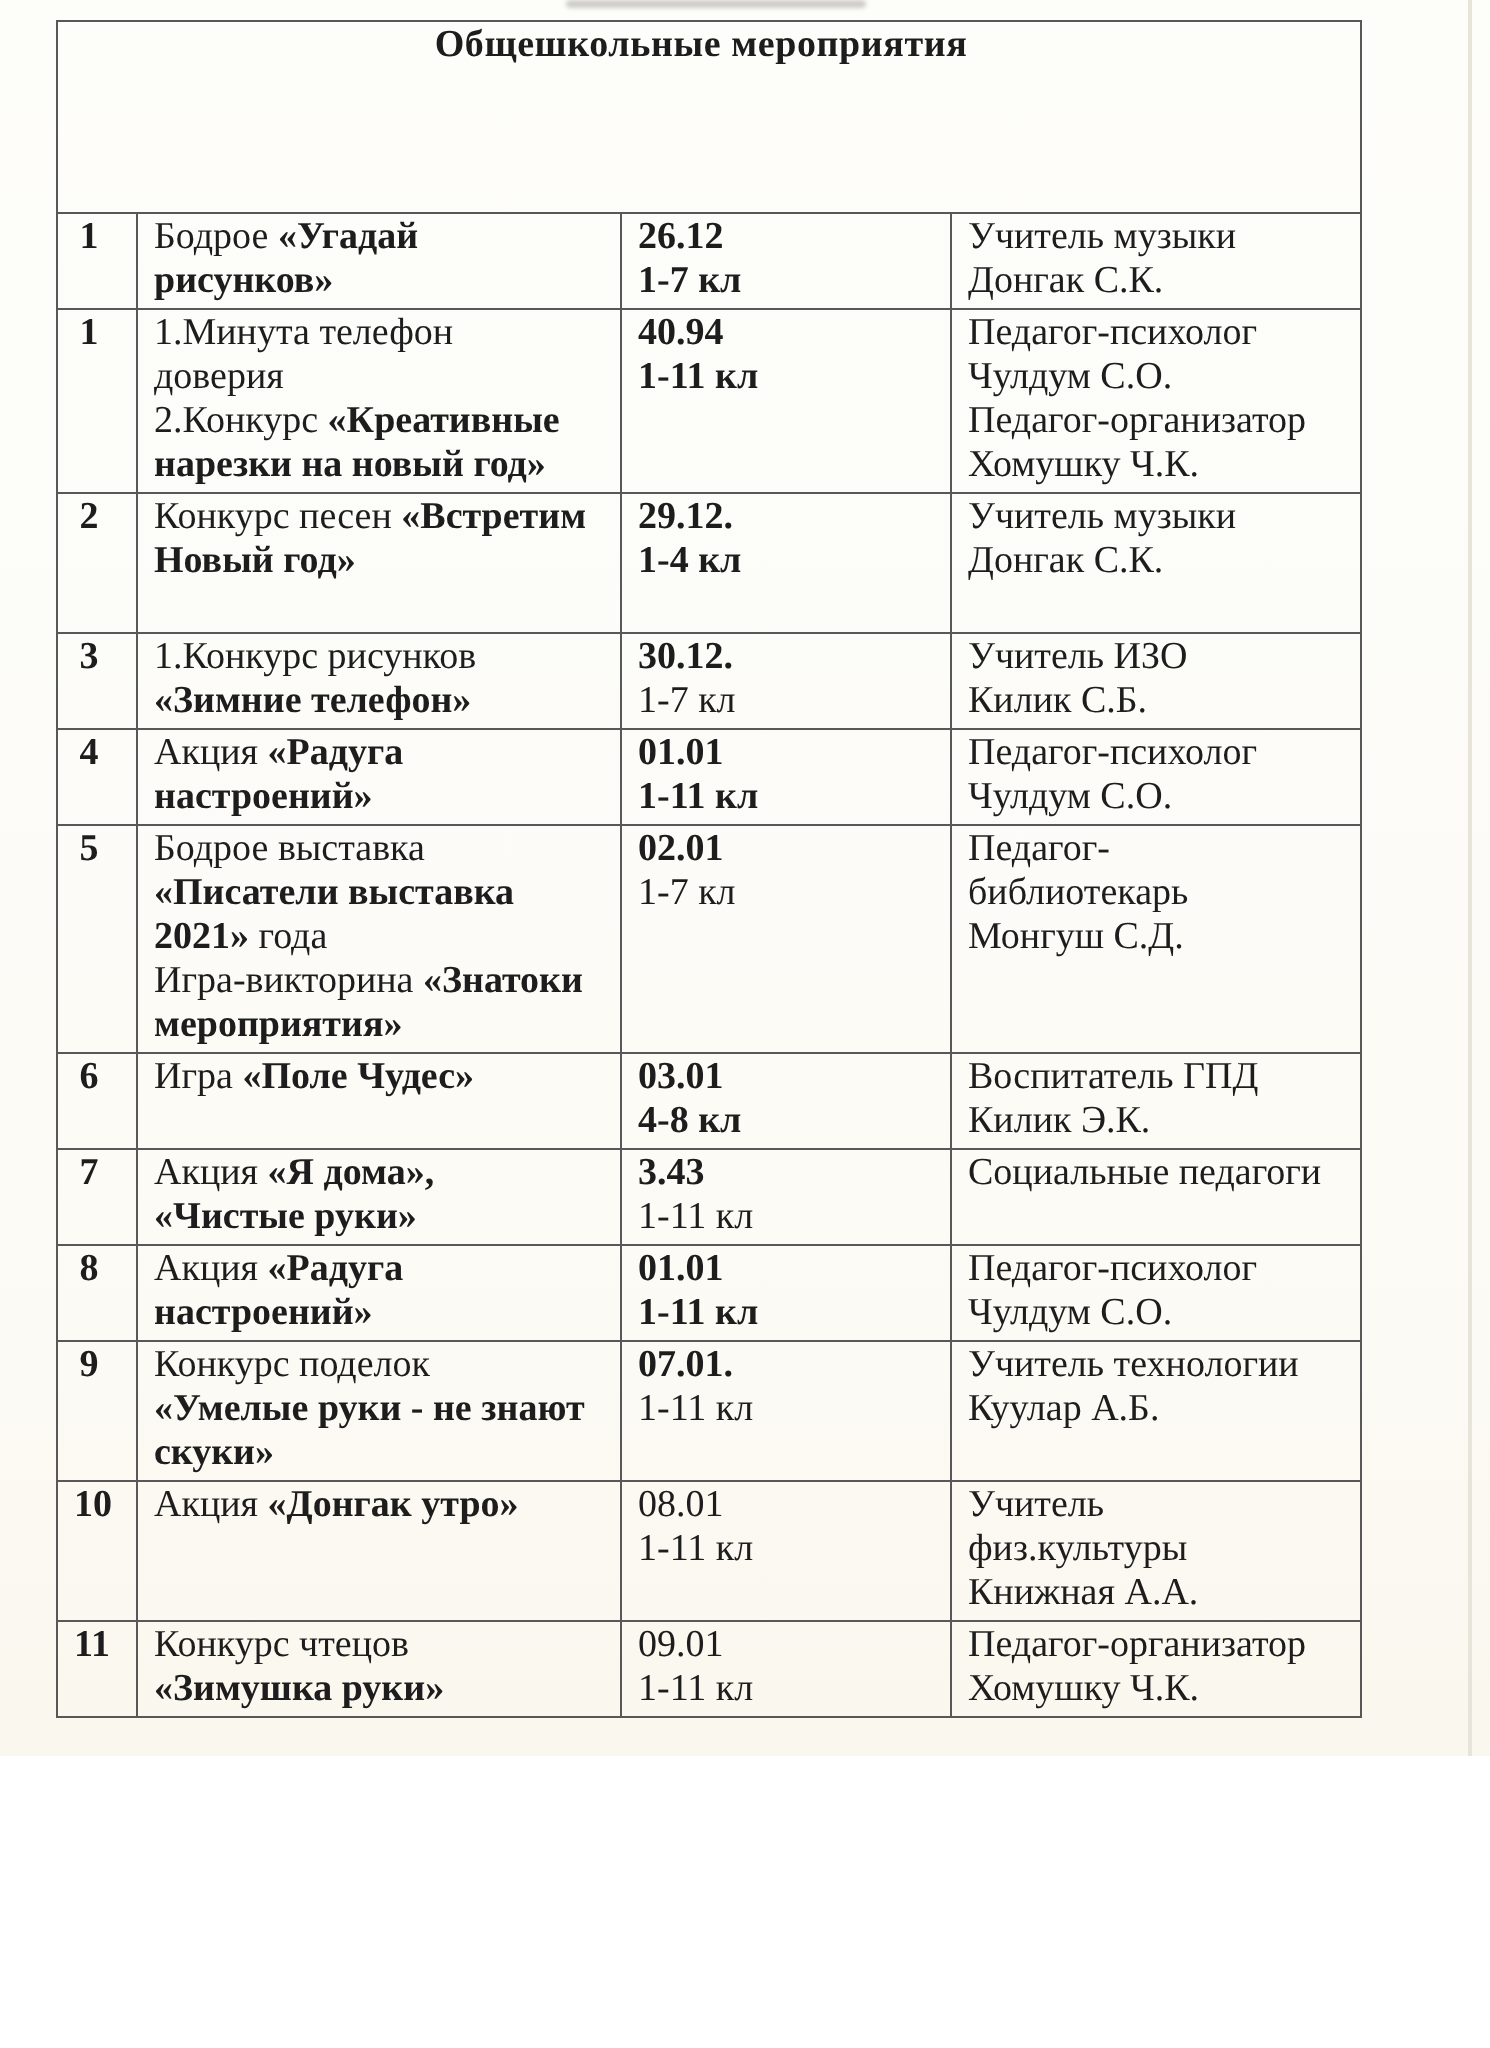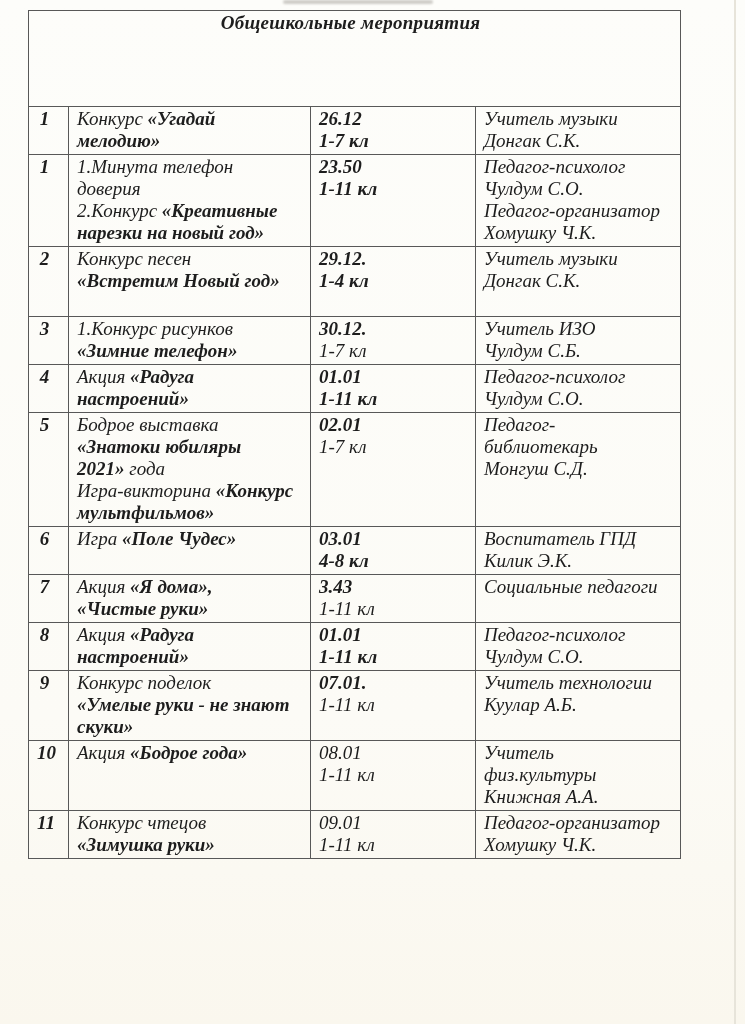--- a/index.html
+++ b/index.html
@@ -6,12 +6,11 @@
   body { background:#ffffff; }
   .page {
     position:relative;
-    width:745px; height:1024px;
+    width:745px; height:878px;
     background:linear-gradient(180deg, #fdfdfa 0%, #fcfbf6 70%, #faf7ee 100%);
     font-family:"Liberation Serif", serif;
     color:#1d1d1d;
     overflow:hidden;
-    font-style:italic;
   }
   
   .paper-edge {

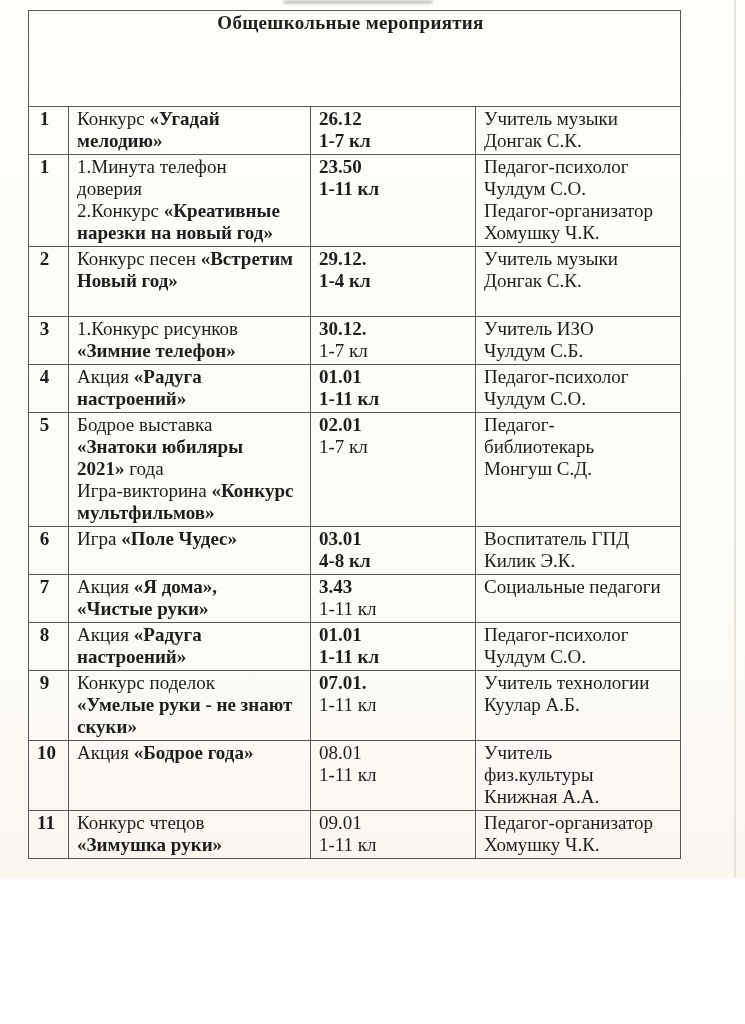--- a/index.html
+++ b/index.html
@@ -71,7 +71,7 @@
     <tr style="height: 45px;">
           <td class="num">1</td>
           <td>
-            <div><span>Конкурс </span><span class="b">«Угадай мелодию»</span></div>
+            <div><span>Бодрое </span><span class="b">«Угадай мелодию»</span></div>
           </td>
           <td class="date">
             <div class="b">26.12</div>

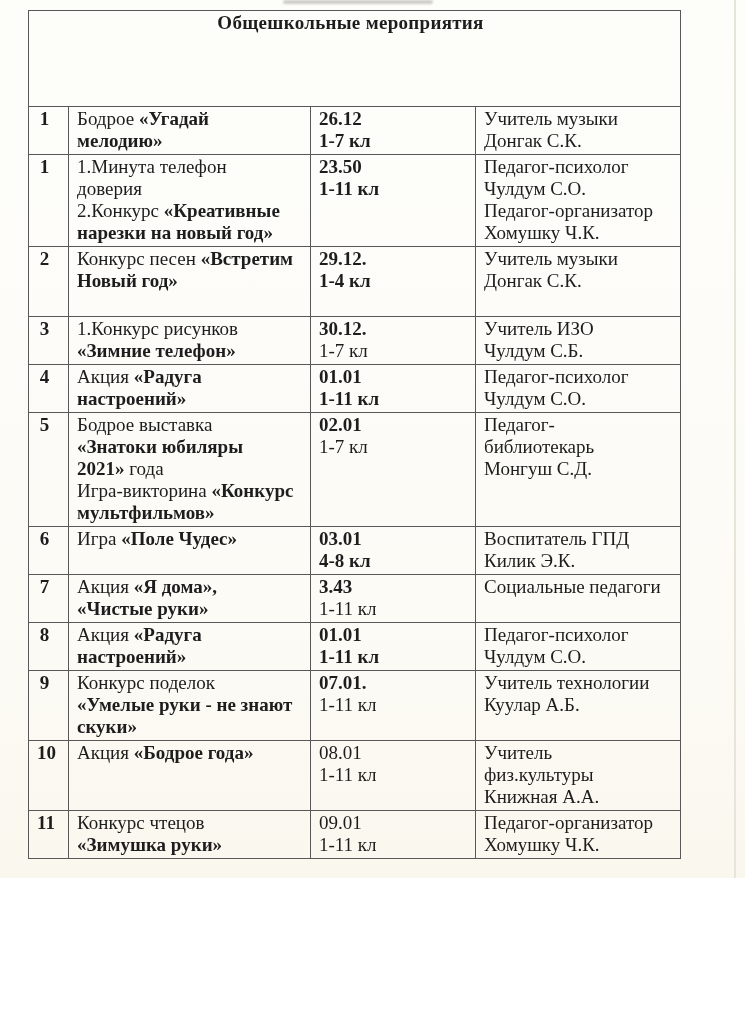--- a/index.html
+++ b/index.html
@@ -71,7 +71,7 @@
     <tr style="height: 45px;">
           <td class="num">1</td>
           <td>
-            <div><span>Бодрое </span><span class="b">«Угадай мелодию»</span></div>
+            <div><span>Бодрое </span><span class="b">«Угадай рисунков»</span></div>
           </td>
           <td class="date">
             <div class="b">26.12</div>

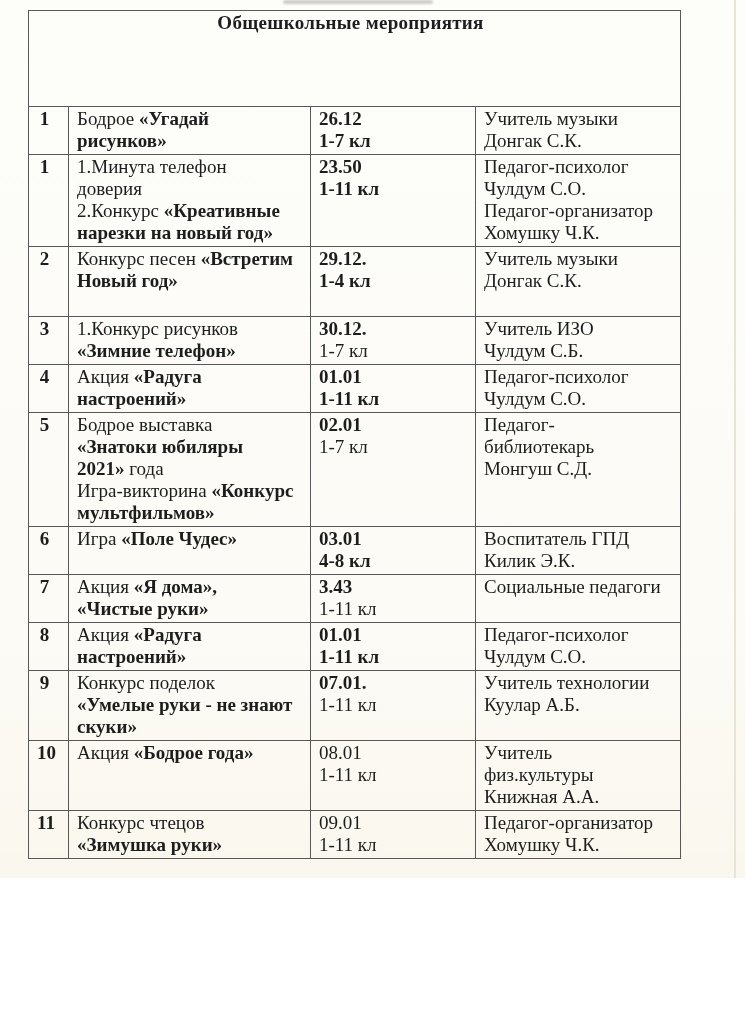--- a/index.html
+++ b/index.html
@@ -89,7 +89,7 @@
             <div><span>2.Конкурс </span><span class="b">«Креативные нарезки на новый год»</span></div>
           </td>
           <td class="date">
-            <div class="b">23.50</div>
+            <div class="b">40.94</div>
             <div class="b">1-11 кл</div>
           </td>
           <td class="resp">

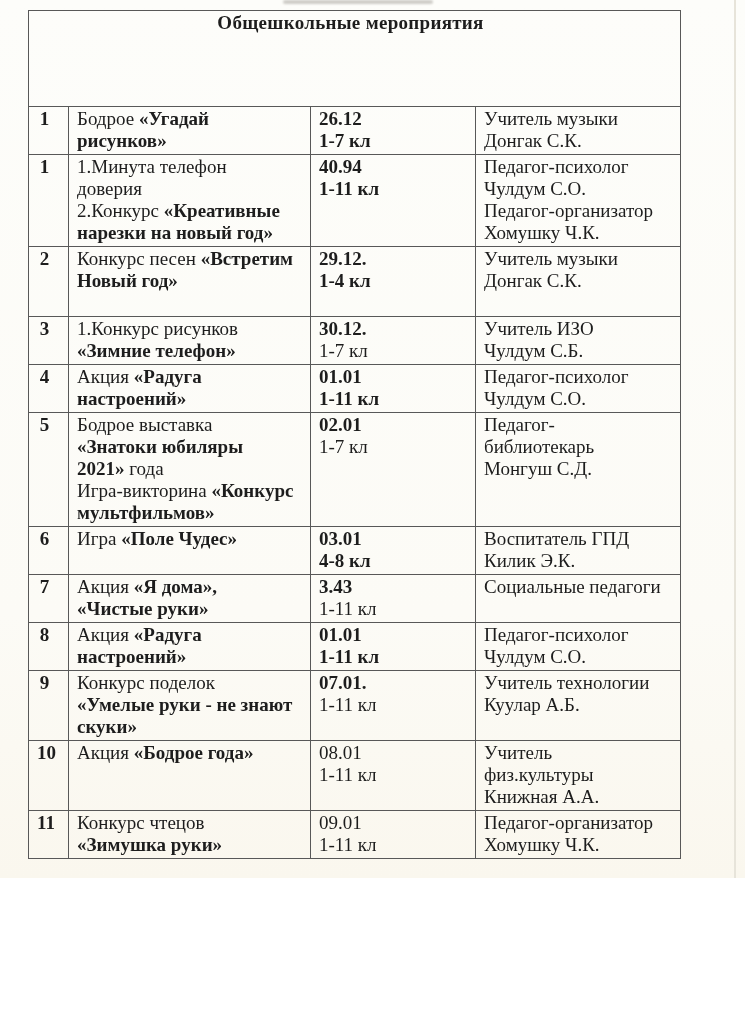--- a/index.html
+++ b/index.html
@@ -125,7 +125,7 @@
           </td>
           <td class="resp">
             <div>Учитель ИЗО</div>
-            <div>Чулдум С.Б.</div>
+            <div>Килик С.Б.</div>
           </td>
         </tr>
         <tr style="height: 45px;">

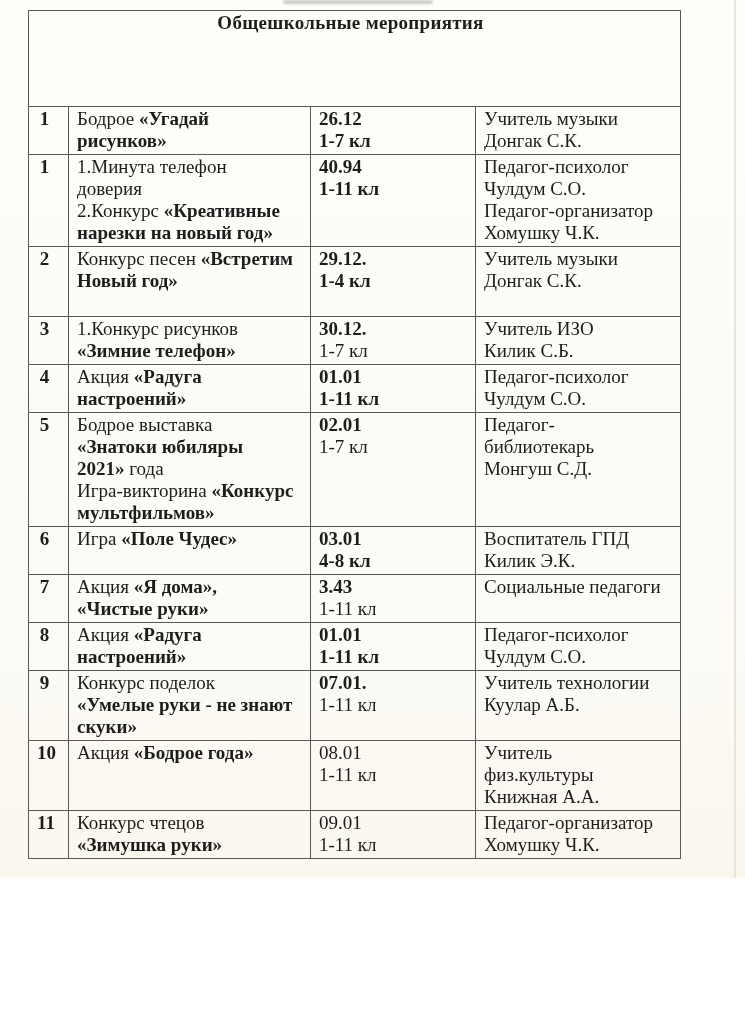--- a/index.html
+++ b/index.html
@@ -146,7 +146,7 @@
           <td class="num">5</td>
           <td>
             <div><span>Бодрое выставка</span></div>
-            <div><span class="b">«Знатоки юбиляры</span></div>
+            <div><span class="b">«Писатели выставка</span></div>
             <div><span class="b">2021»</span><span> года</span></div>
             <div><span>Игра-викторина </span><span class="b">«Конкурс мультфильмов»</span></div>
           </td>

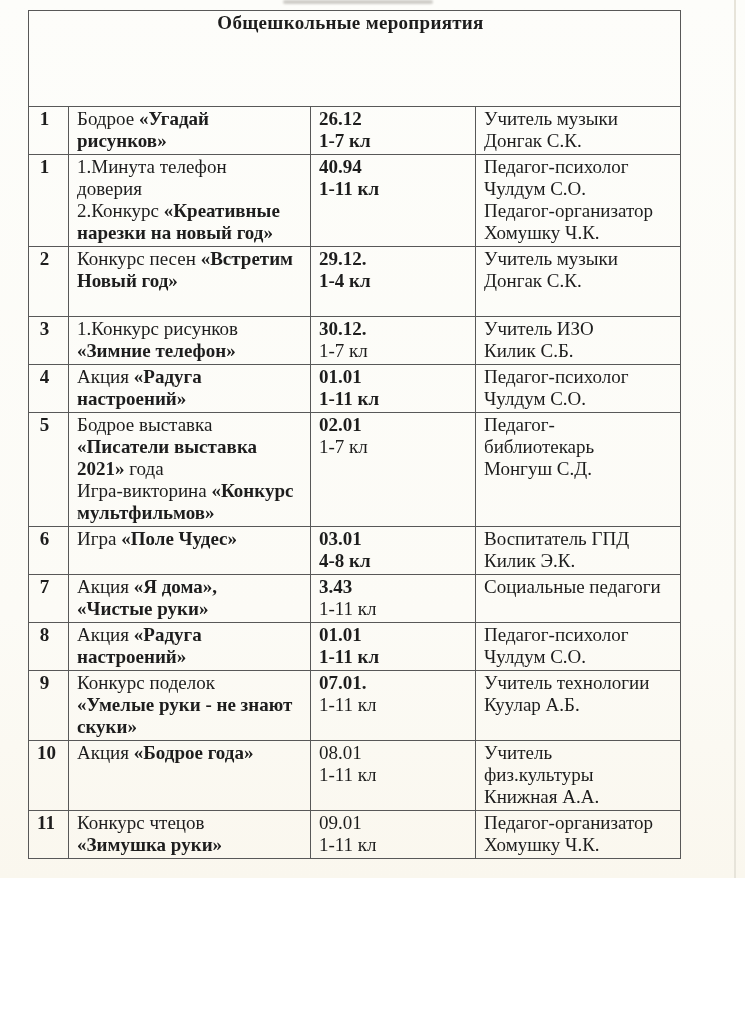--- a/index.html
+++ b/index.html
@@ -148,7 +148,7 @@
             <div><span>Бодрое выставка</span></div>
             <div><span class="b">«Писатели выставка</span></div>
             <div><span class="b">2021»</span><span> года</span></div>
-            <div><span>Игра-викторина </span><span class="b">«Конкурс мультфильмов»</span></div>
+            <div><span>Игра-викторина </span><span class="b">«Знатоки мероприятия»</span></div>
           </td>
           <td class="date">
             <div class="b">02.01</div>

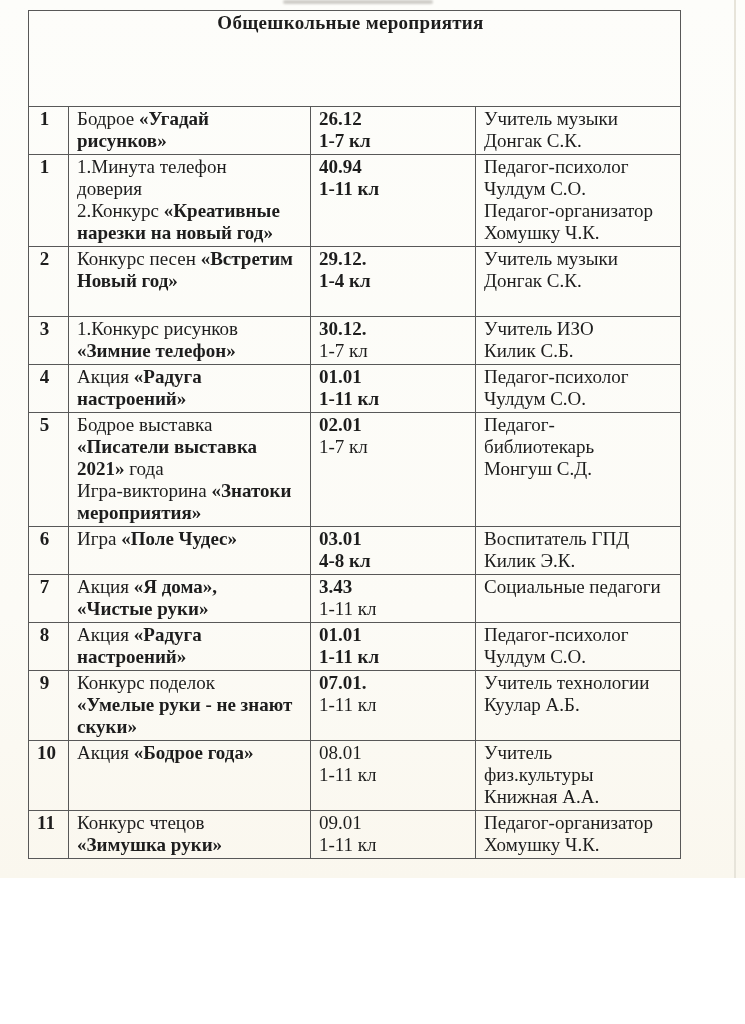--- a/index.html
+++ b/index.html
@@ -218,7 +218,7 @@
         <tr style="height: 70px; margin-left: 23px;">
           <td class="num">10</td>
           <td>
-            <div><span>Акция </span><span class="b">«Бодрое года»</span></div>
+            <div><span>Акция </span><span class="b">«Донгак утро»</span></div>
           </td>
           <td class="date">
             <div>08.01</div>

